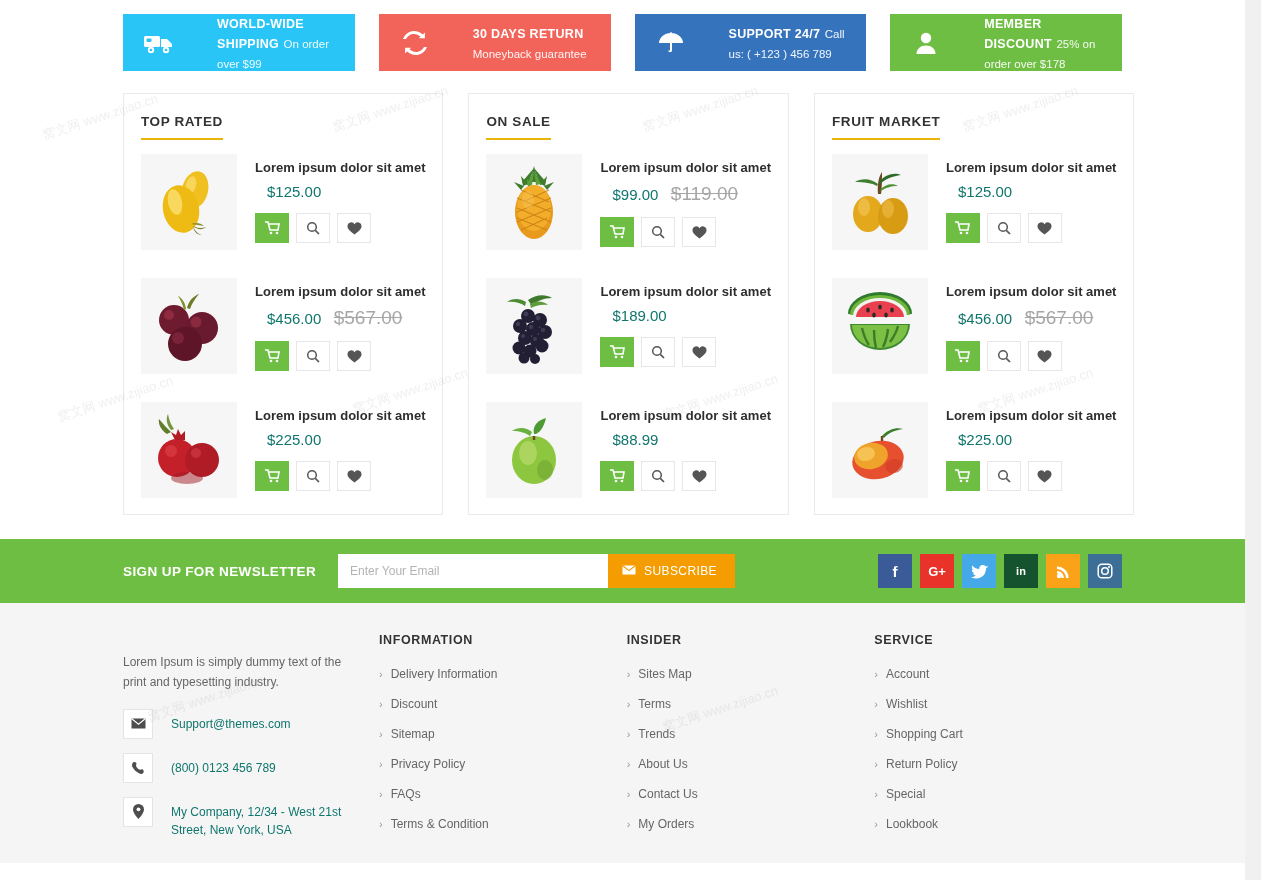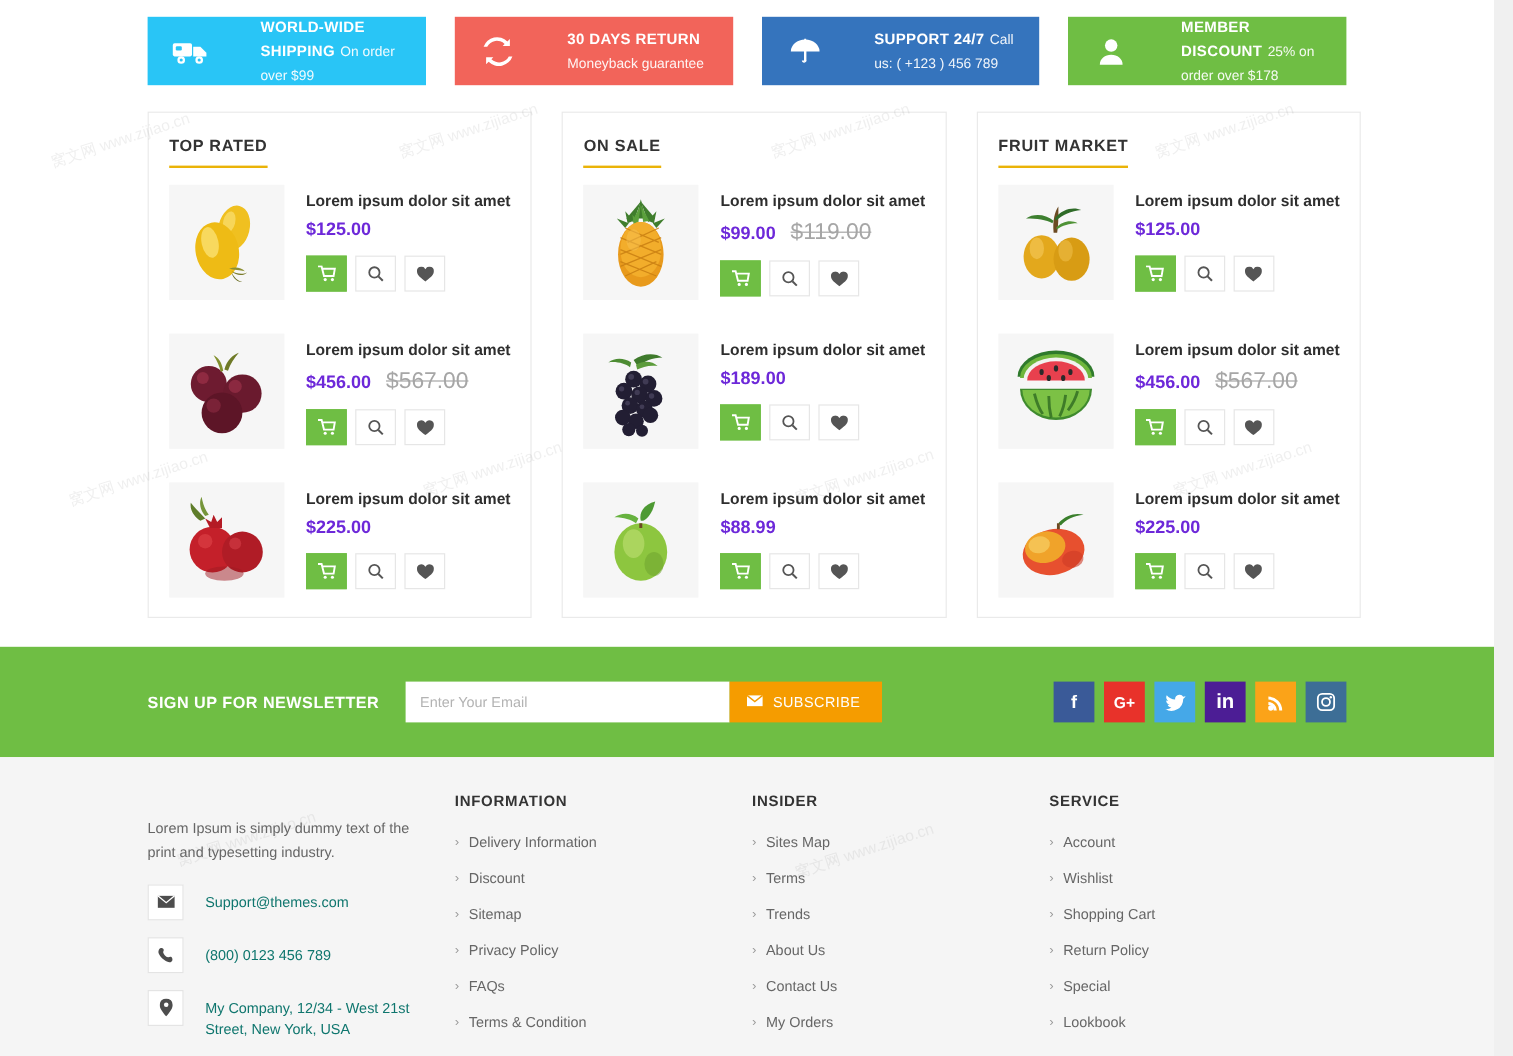--- a/index.html
+++ b/index.html
@@ -102,8 +102,9 @@
   .prices { margin-bottom: 12px; white-space: nowrap; }
   .price-new {
     font-size: 15px;
-    font-weight: bold;
-    color: #6d28d9;
+    font-weight: normal;
+    color: #0f766e;
+    margin-left: 12px;
   }
   .price-old {
     font-size: 19px;

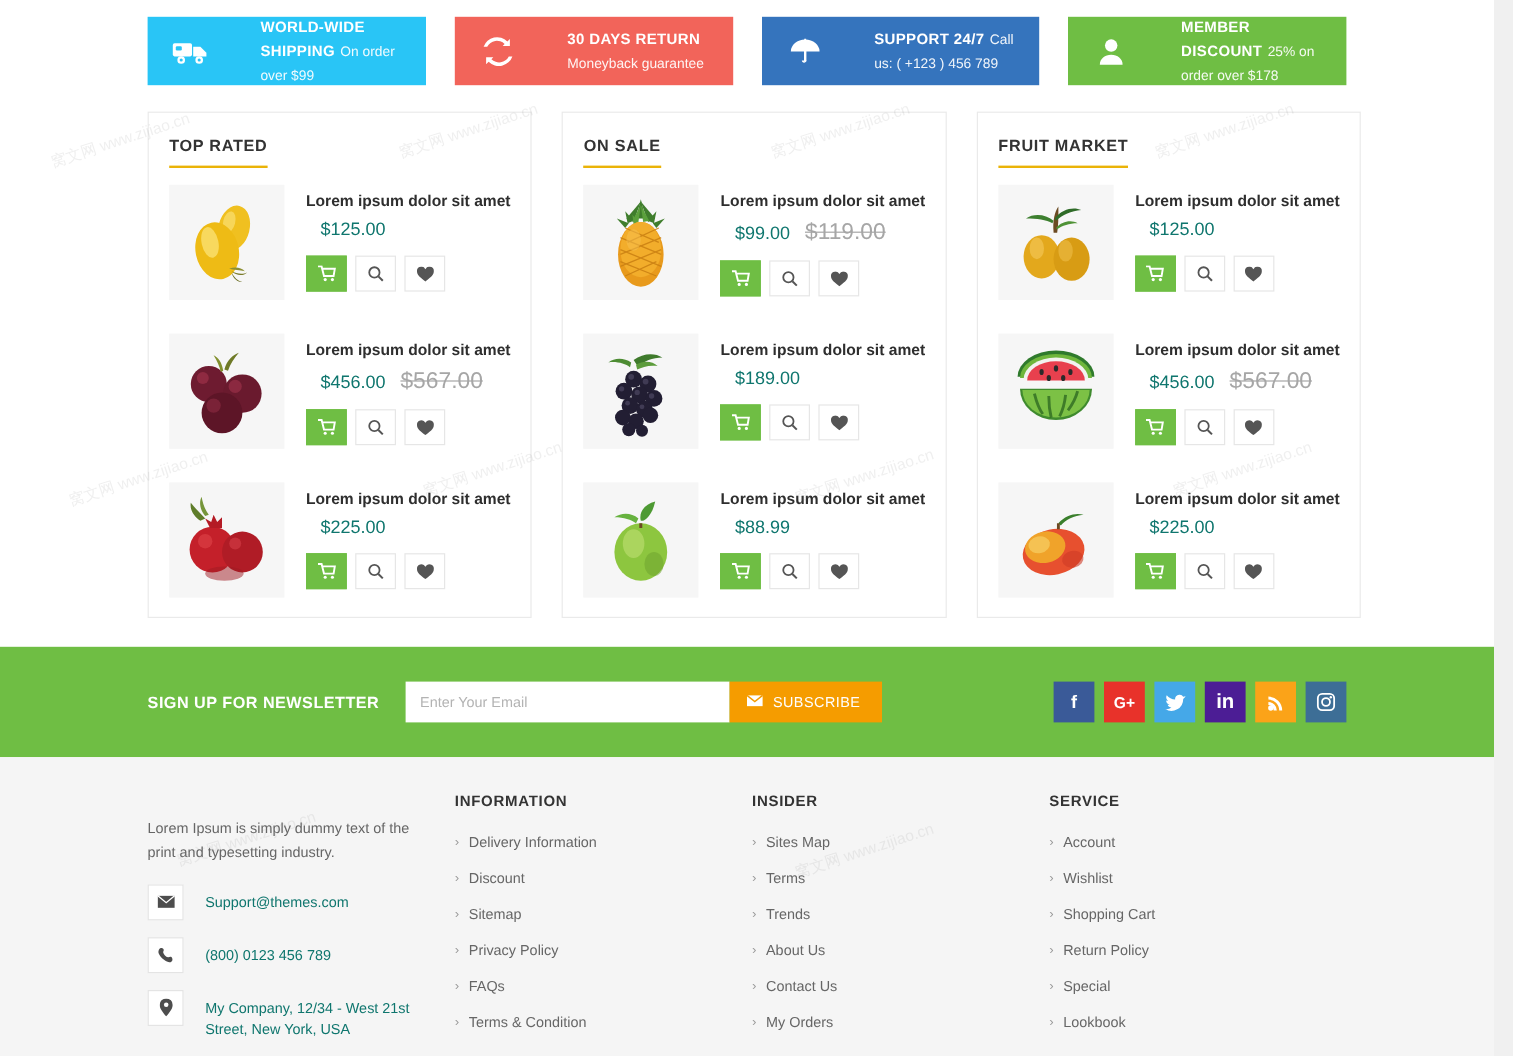--- a/index.html
+++ b/index.html
@@ -133,7 +133,7 @@
   .newsletter {
     margin-top: 24px;
     background: #6fbe44;
-    height: 92px;
+    height: 64px;
     display: flex;
     align-items: center;
     padding: 0 123px;

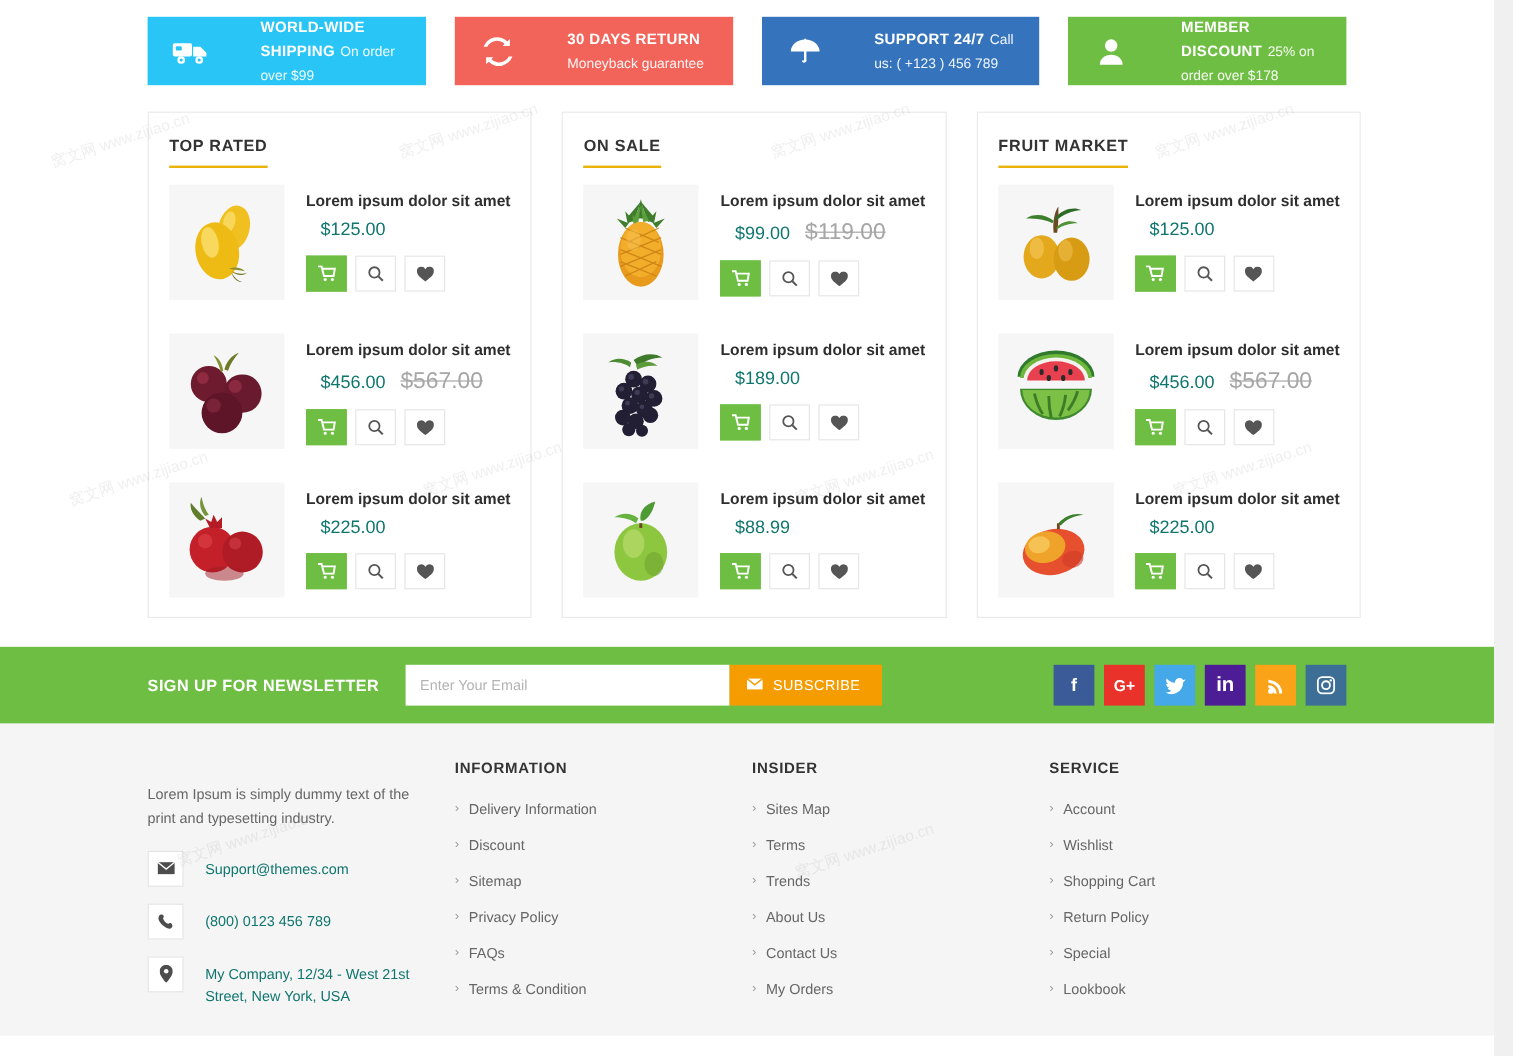--- a/index.html
+++ b/index.html
@@ -787,7 +787,7 @@
             <path d="M17 2c-.6.3-1.3.5-2 .6A3.3 3.3 0 0 0 11.6 1 3.4 3.4 0 0 0 8.3 5c-2.8-.1-5.3-1.5-7-3.6-.9 1.6-.4 3.7 1.1 4.7-.6 0-1.1-.2-1.6-.4 0 1.7 1.2 3.1 2.8 3.4-.5.2-1 .2-1.6.1.5 1.4 1.8 2.3 3.2 2.4A6.9 6.9 0 0 1 0 12.9 9.8 9.8 0 0 0 15 4.5c.7-.5 1.4-1.2 2-2z" fill="#fff"></path>
           </svg>
       </div>
-      <div class="soc" style="background:#4c1d95;font-size:17px">
+      <div class="soc" style="background:#14532d;font-size:11px">
         <span>in</span>
       </div>
       <div class="soc" style="background:#fba318">

